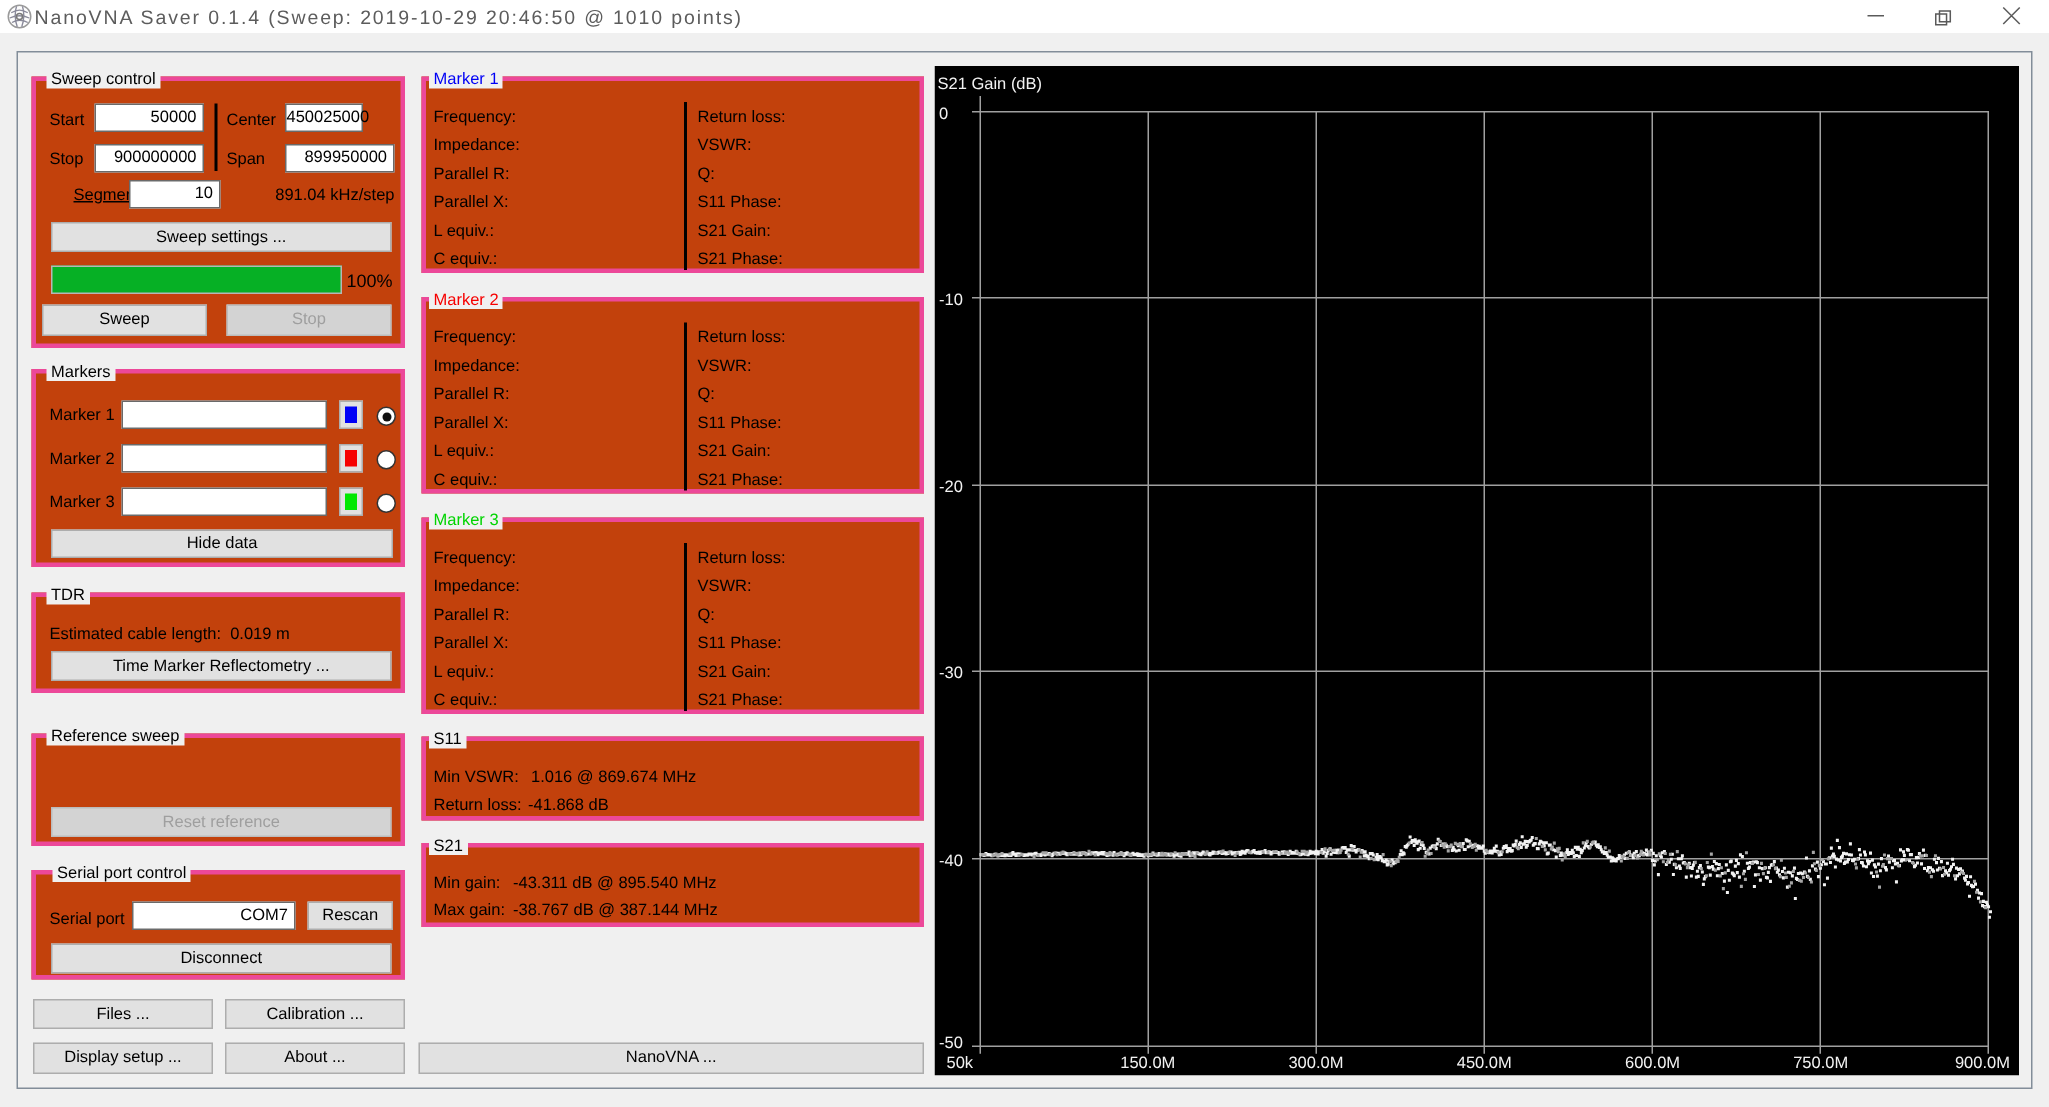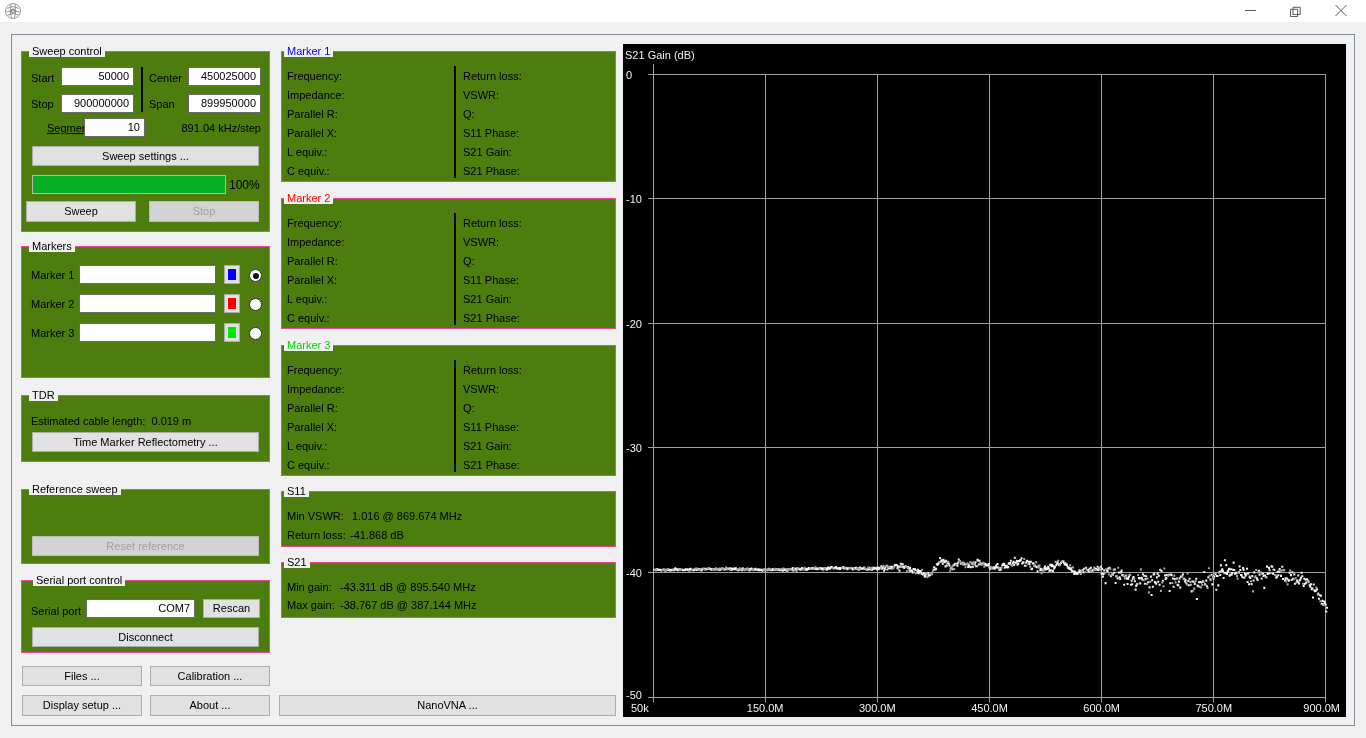--- a/index.html
+++ b/index.html
@@ -22,6 +22,7 @@
       <path d="M4.5 7.5 Q10 4 15.5 7.5 M3.5 11 Q10 8 16.5 11 M5 14 Q10 11 15.5 14 M8 3.2 Q6 10 8.5 16.8 M12 3.2 Q14 10 11.5 16.8" stroke="#8a8a9a" fill="none" stroke-width="0.9"></path>
       <circle cx="10" cy="10" r="2" fill="none" stroke="#777"></circle>
     </svg>
+<div style="position:absolute;left:23px;top:4px;font-size:13px;color:#5c5c5c;letter-spacing:1.25px">NanoVNA Saver 0.1.4 (Sweep: 2019-10-29 20:46:50 @ 1010 points)</div>
 <svg width="120" height="22" style="position:absolute;left:1232px;top:0">
       <path d="M13 10.5h11" stroke="#5a5a5a" stroke-width="1"></path>
       <path d="M61 7.3h7.2v7.2h-7.2z M58.5 9.3v7.2h7.2v-7.2z" stroke="#5a5a5a" fill="none" stroke-width="1"></path>

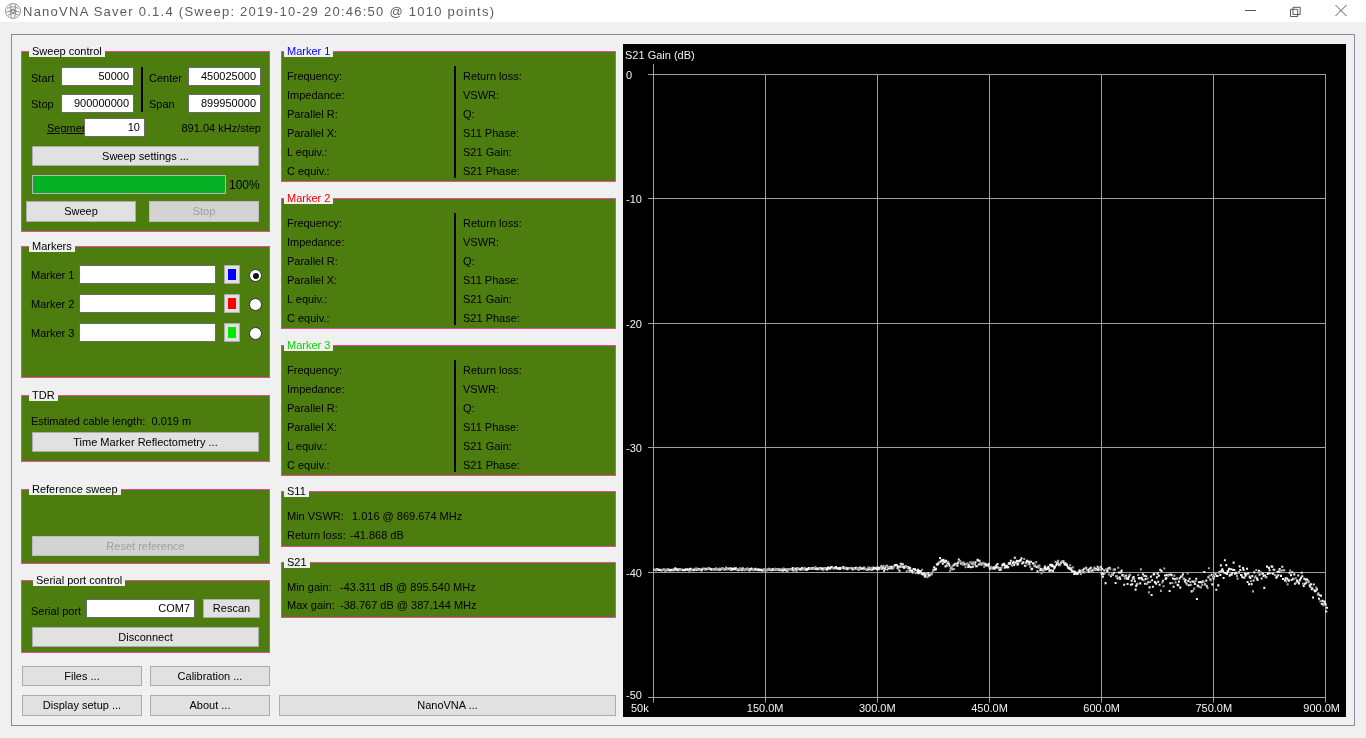--- a/index.html
+++ b/index.html
@@ -3,7 +3,7 @@
 html,body{margin:0;padding:0}
 body{width:1366px;height:738px;background:#f0f0f0;font-family:"Liberation Sans",sans-serif;font-size:11px;color:#000;position:relative;overflow:hidden}
 .tbar{position:absolute;left:0;top:0;width:1366px;height:22px;background:#fff}
-.grp{position:absolute;border:1px solid #ec4899;background:#4d7c0f;box-sizing:border-box}
+.grp{position:absolute;border:3px solid #ec4899;background:#c2410c;box-sizing:border-box}
 .gt{position:absolute;top:-7px;left:7px;background:#f0f0f0;padding:0 3px;font-size:11px;white-space:nowrap}
 .btn{position:absolute;background:#e1e1e1;border:1px solid #adadad;text-align:center;box-sizing:border-box;white-space:nowrap}
 .btn.dis{background:#d3d3d3;border-color:#bcbcbc;color:#9f9f9f}

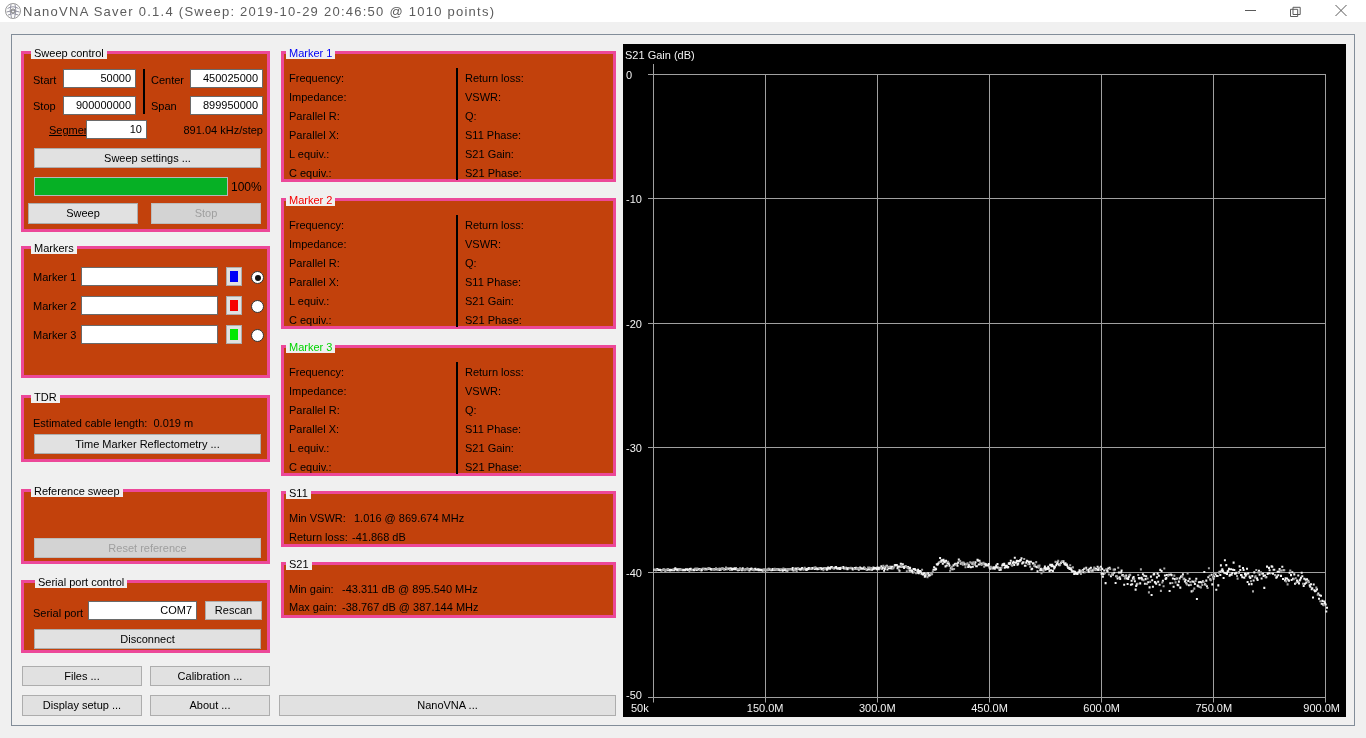--- a/index.html
+++ b/index.html
@@ -38,7 +38,7 @@
 <div class="inp" style="left:39px;top:42px;width:73px;height:19px;line-height:17px">900000000</div>
 <div class="sep" style="left:119px;top:15px;height:45px"></div>
 <div class="lab" style="left:127px;top:20px;color:#000;">Center</div>
-<div class="inp" style="left:166px;top:15px;width:73px;height:19px;line-height:17px">450025000</div>
+<div class="inp" style="left:166px;top:15px;width:52px;height:19px;line-height:17px">450025000</div>
 <div class="lab" style="left:127px;top:46px;color:#000;">Span</div>
 <div class="inp" style="left:166px;top:42px;width:73px;height:19px;line-height:17px">899950000</div>
 <div class="lab" style="left:25px;top:70px;color:#000;text-decoration:underline;">Segments</div>

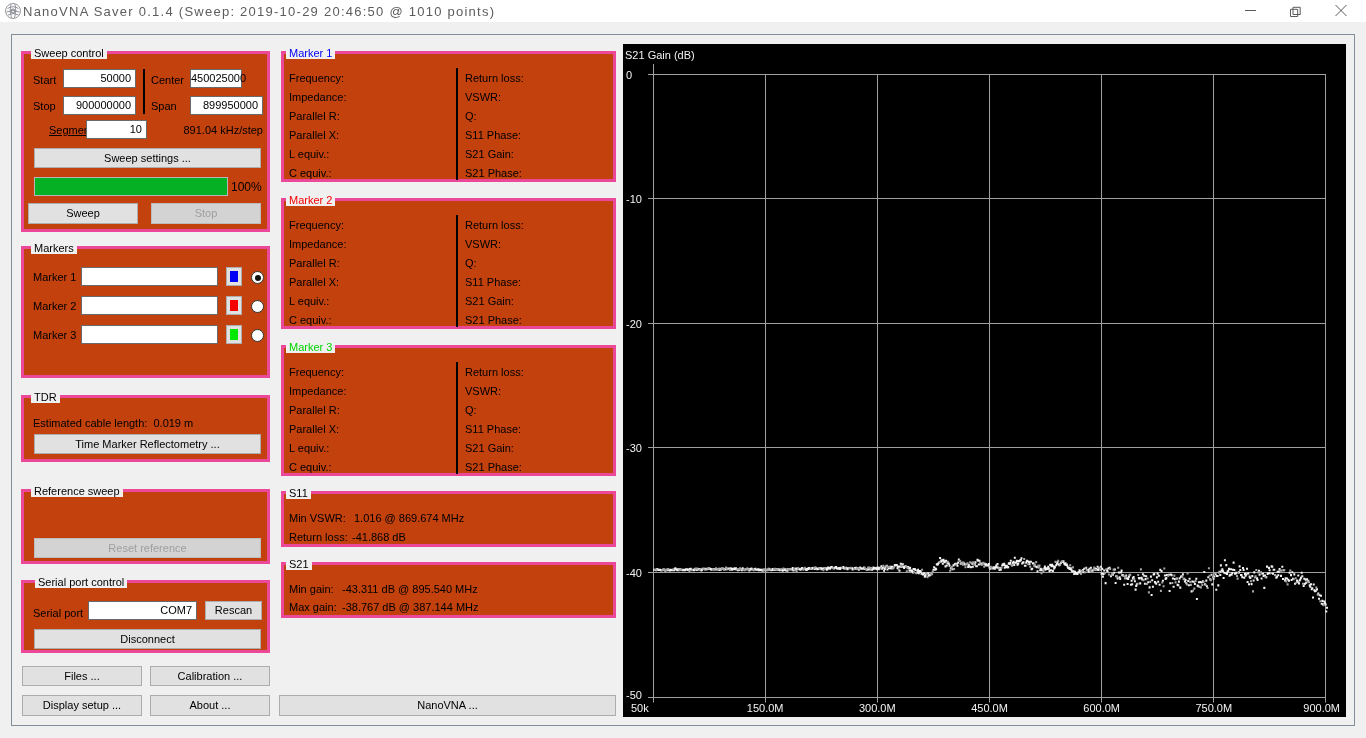--- a/index.html
+++ b/index.html
@@ -72,6 +72,7 @@
       <div class="sw" style="background:#00e800"></div>
     </div>
 <div class="radio" style="left:227px;top:80px"></div>
+<div class="btn" style="left:10px;top:104px;width:228px;height:19px;line-height:17px;font-size:11px">Hide data</div>
 </div>
 <div class="grp" style="left:21px;top:395px;width:249px;height:67px">
     <span class="gt" style="color:#000;left:7px">TDR</span>

